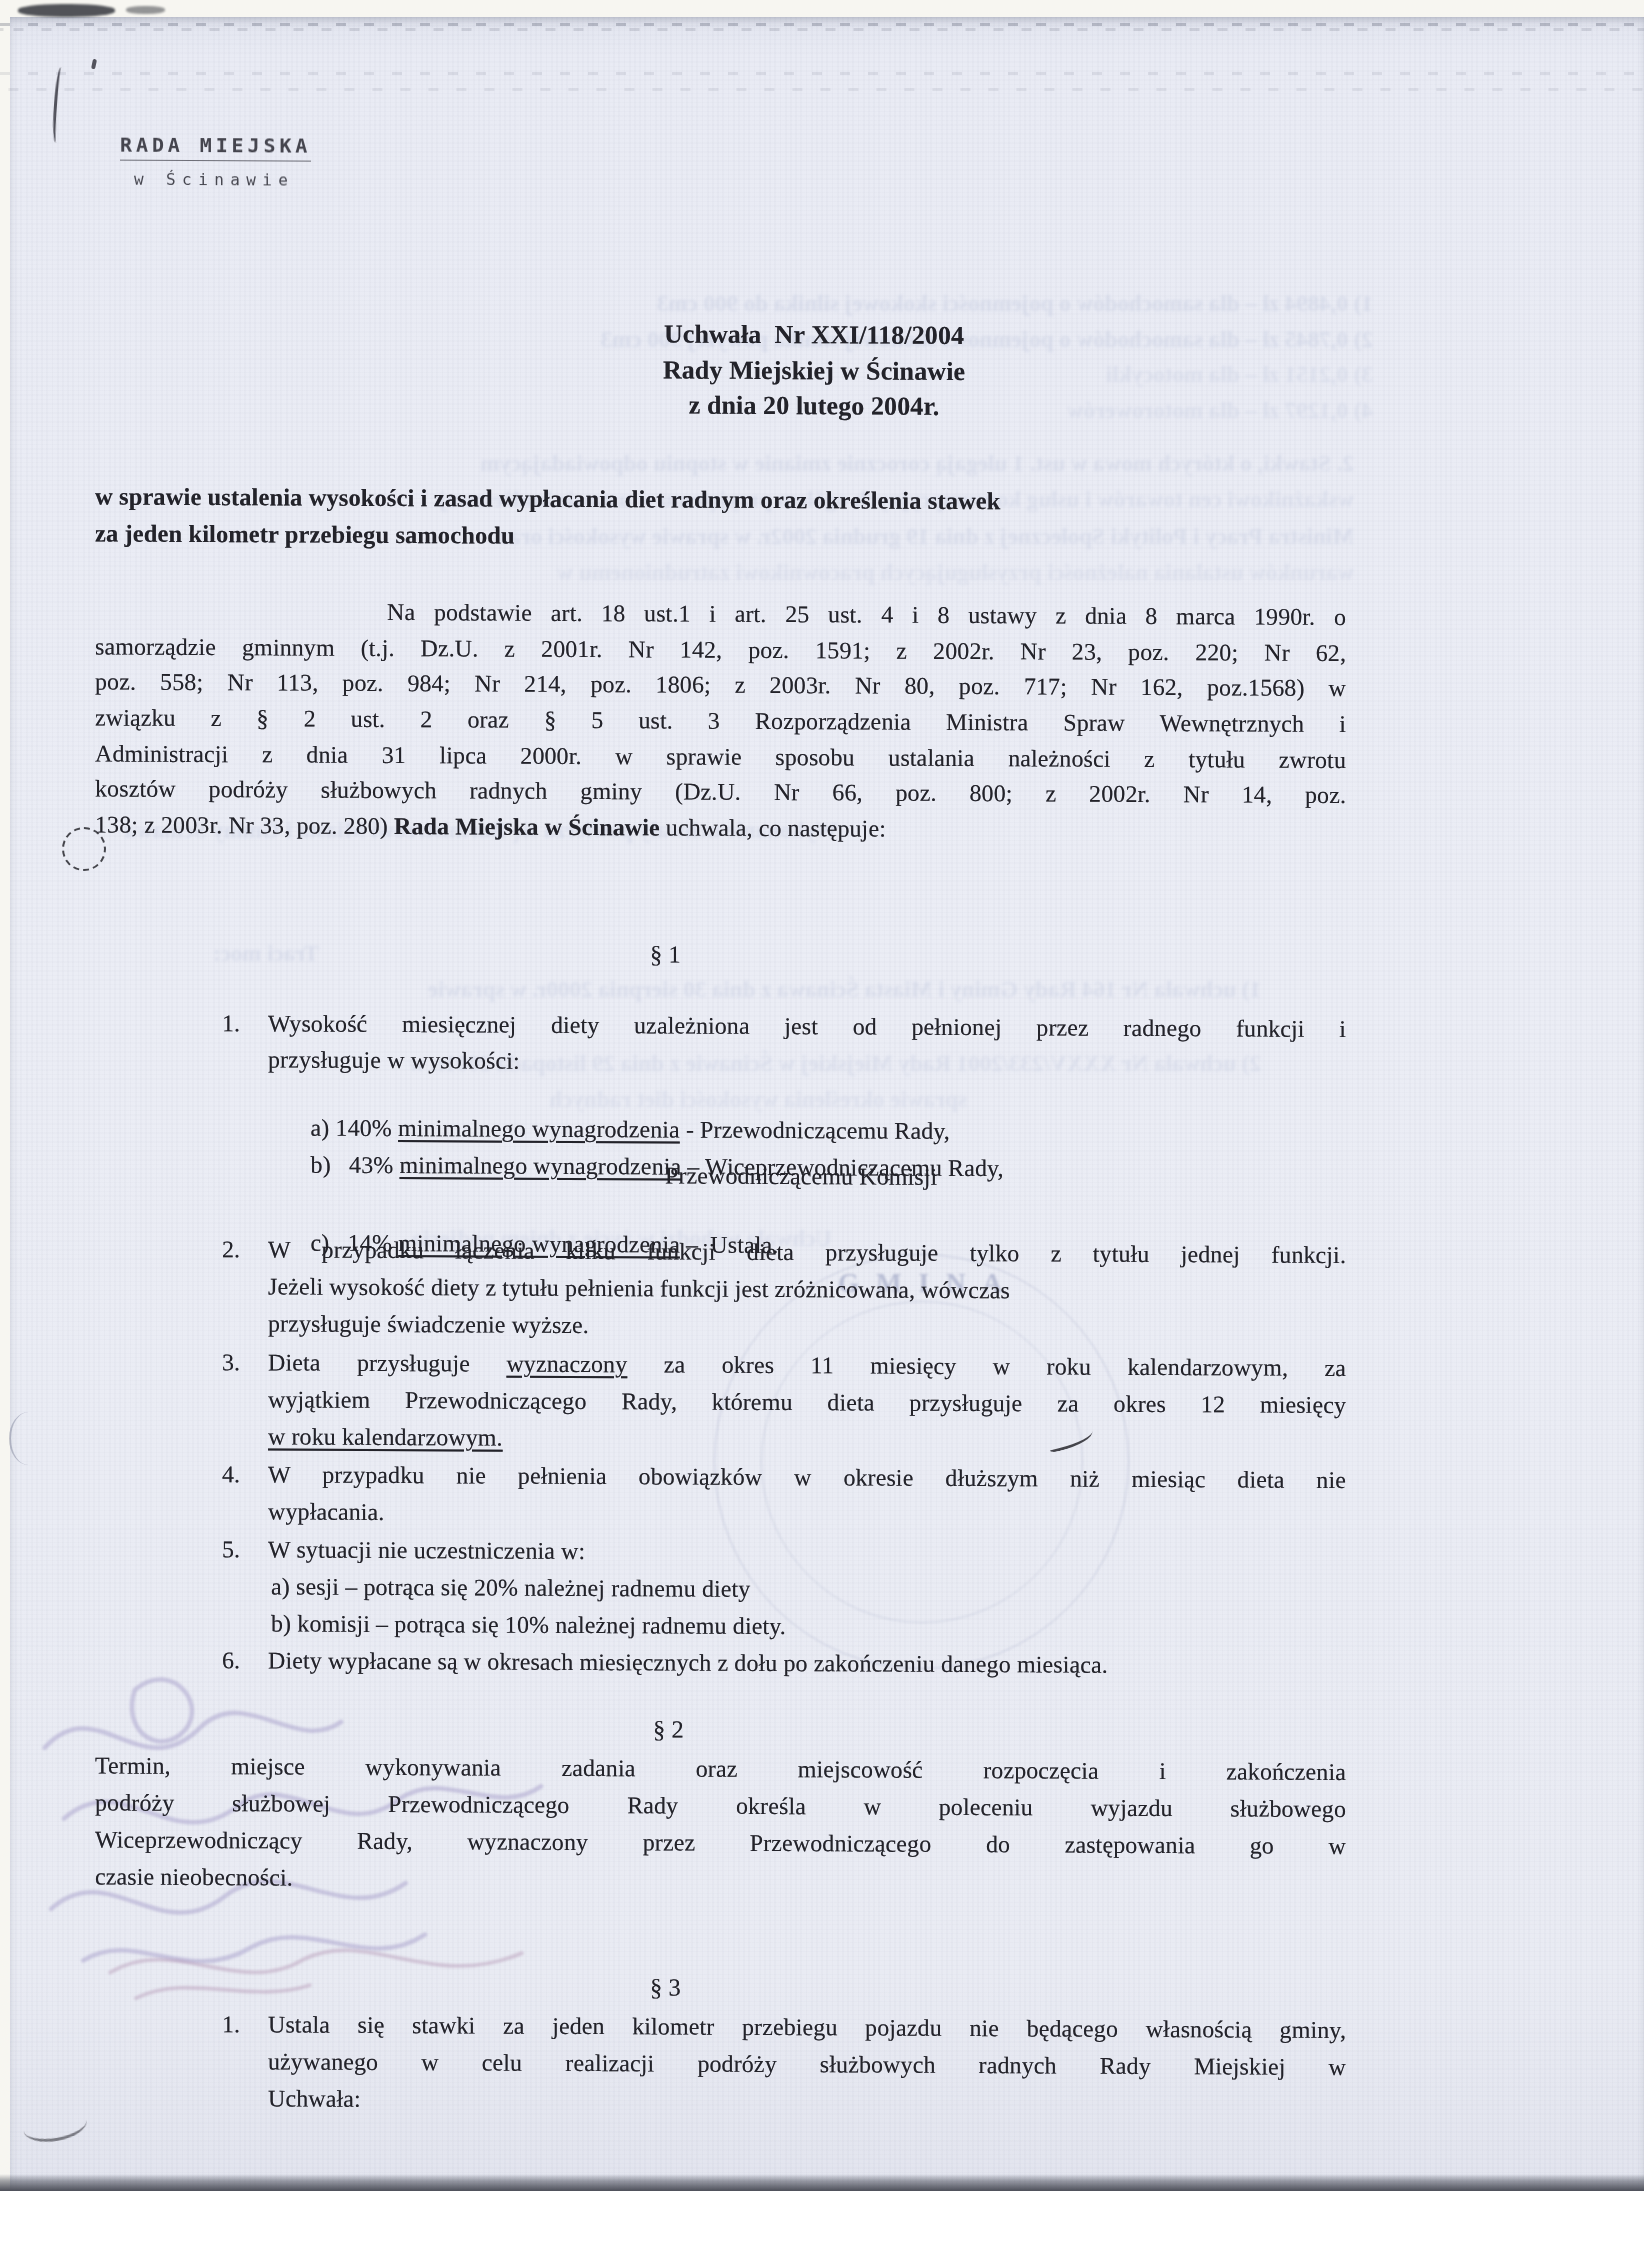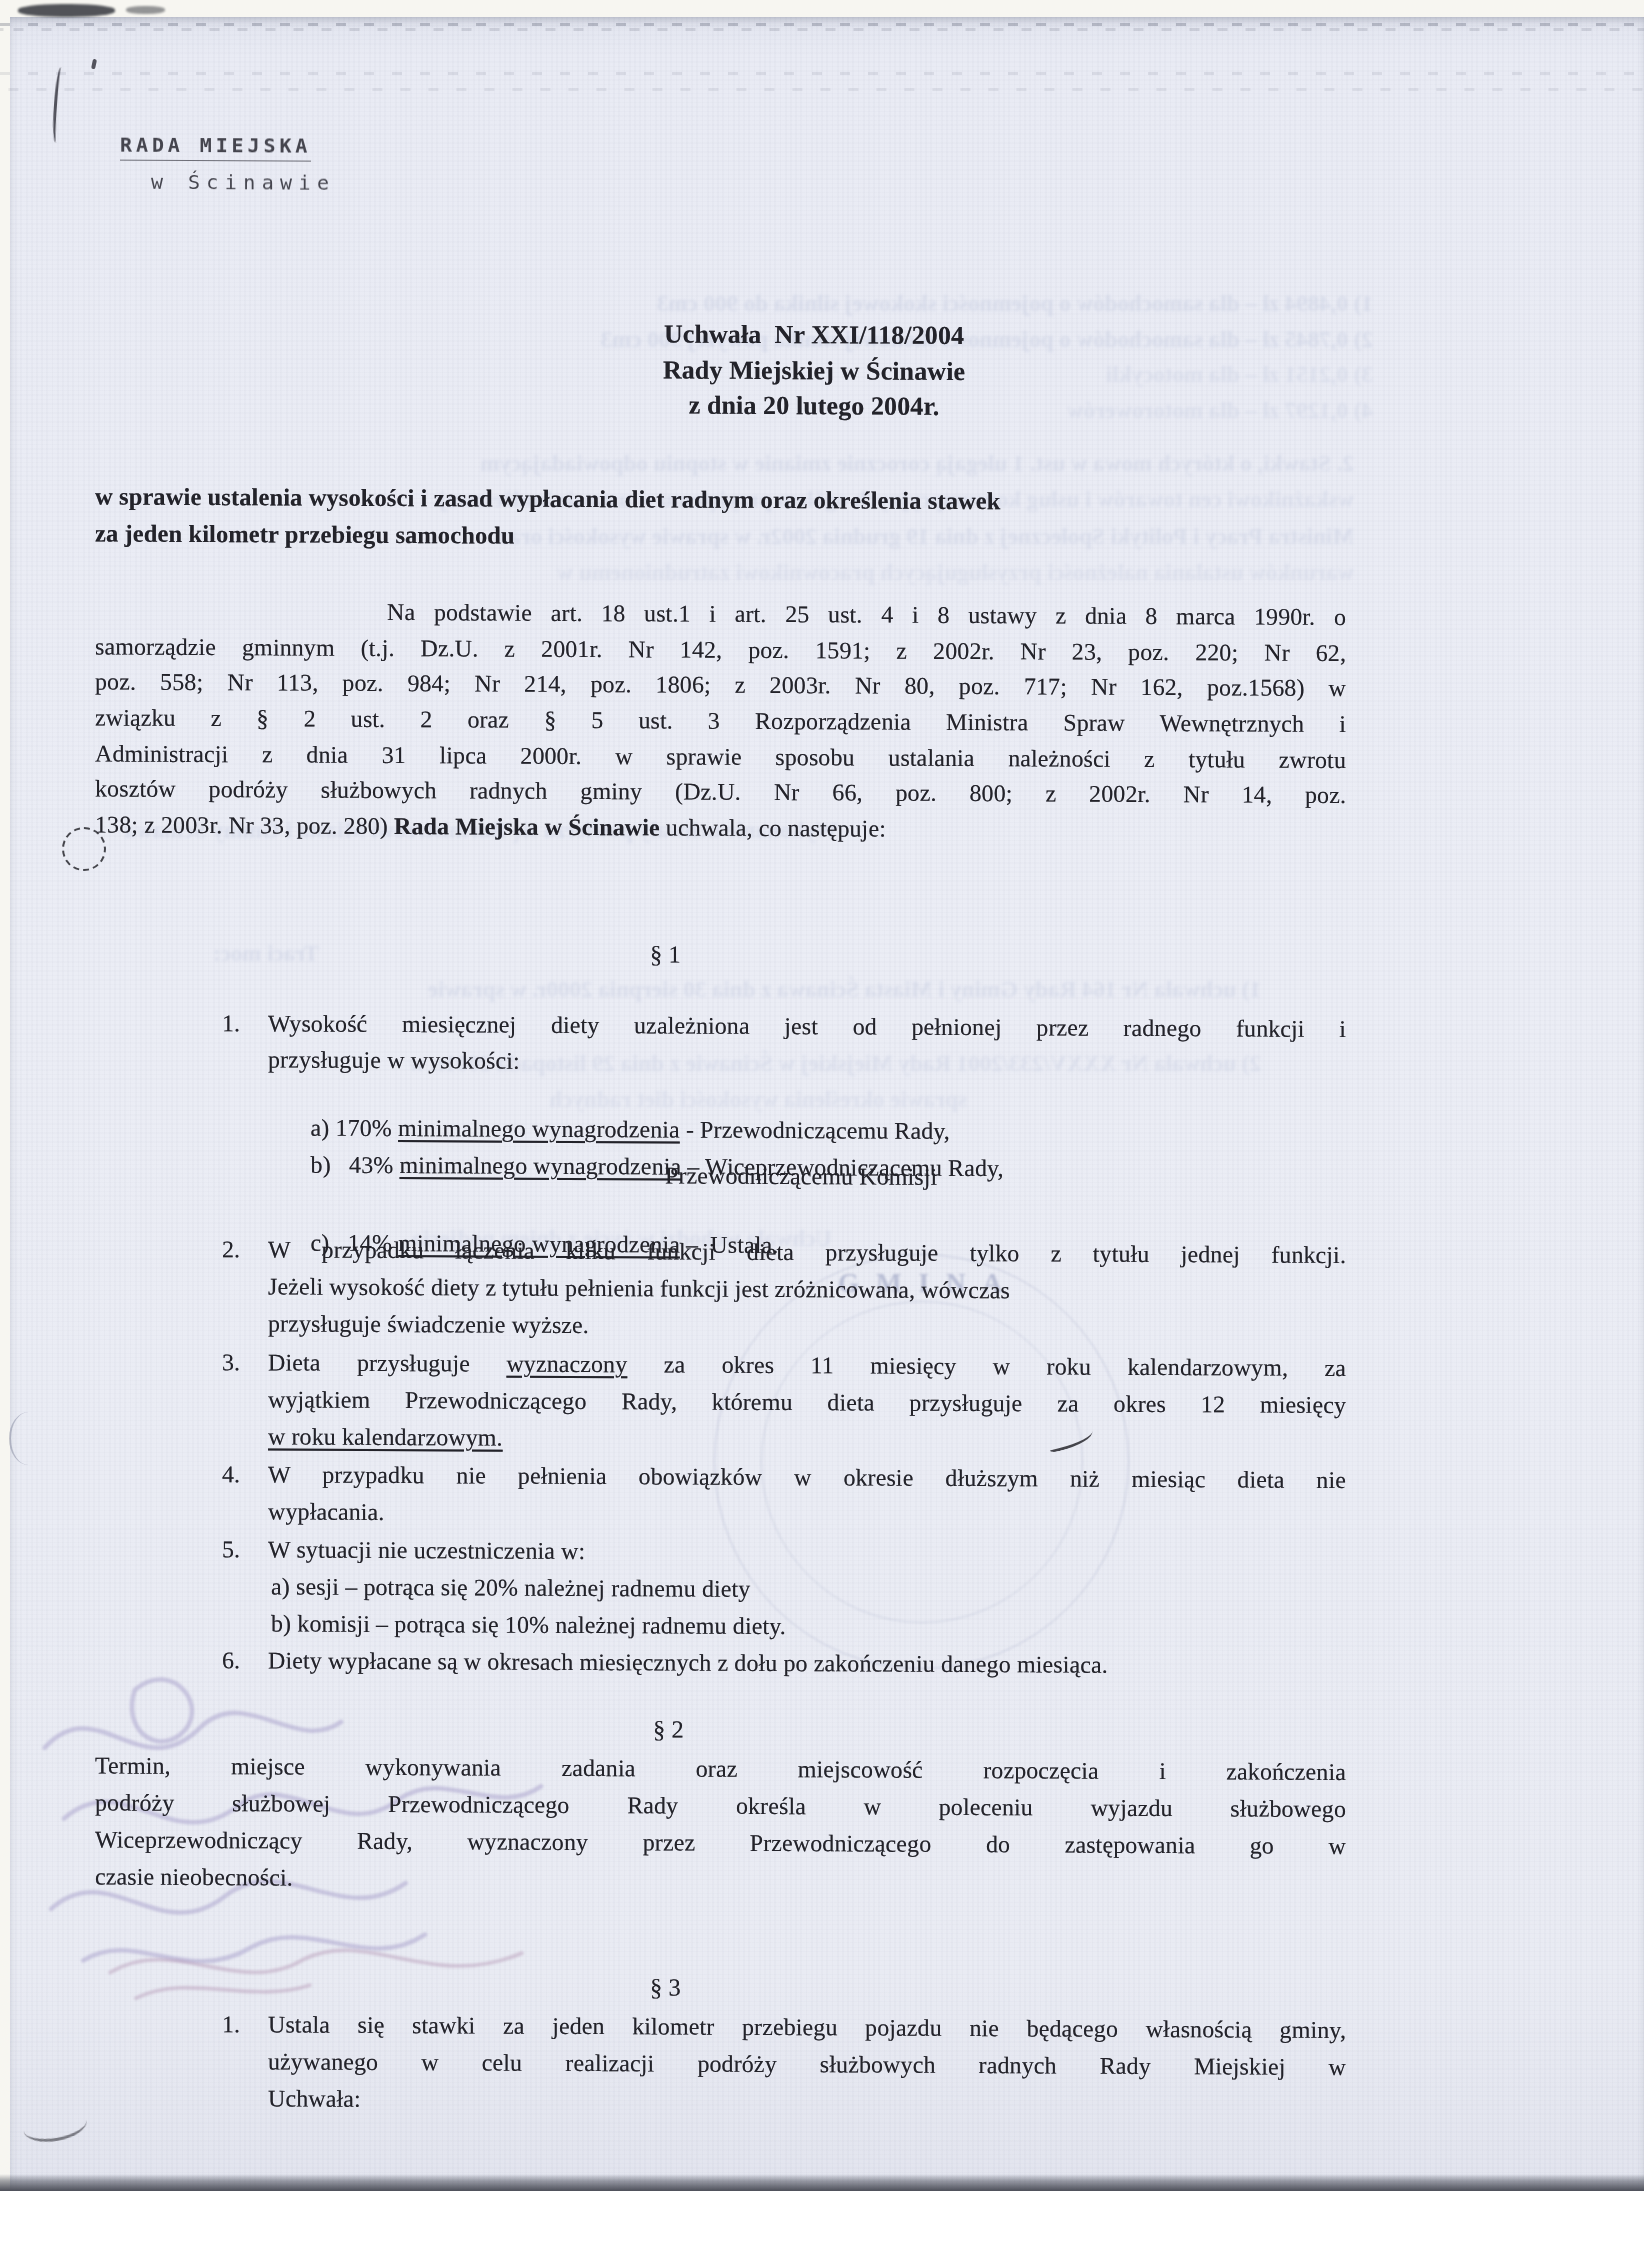--- a/index.html
+++ b/index.html
@@ -30,7 +30,7 @@
              filter:blur(0.3px);opacity:.88;}
   .stamp-hdr-l1{left:120px;top:132px;font-size:20px;letter-spacing:3.9px;font-weight:700;
                 border-bottom:1.9px solid rgba(47,47,56,.75);padding-bottom:3.2px;}
-  .stamp-hdr-l2{left:151px;top:169px;font-size:20px;letter-spacing:6.4px;}
+  .stamp-hdr-l2{left:134px;top:169px;font-size:16px;letter-spacing:6.4px;}
 
   .bleed{position:absolute;transform:scaleX(-1);filter:blur(1.5px);font-weight:700;
          font-size:23px;color:#c9cfe2;white-space:nowrap;}

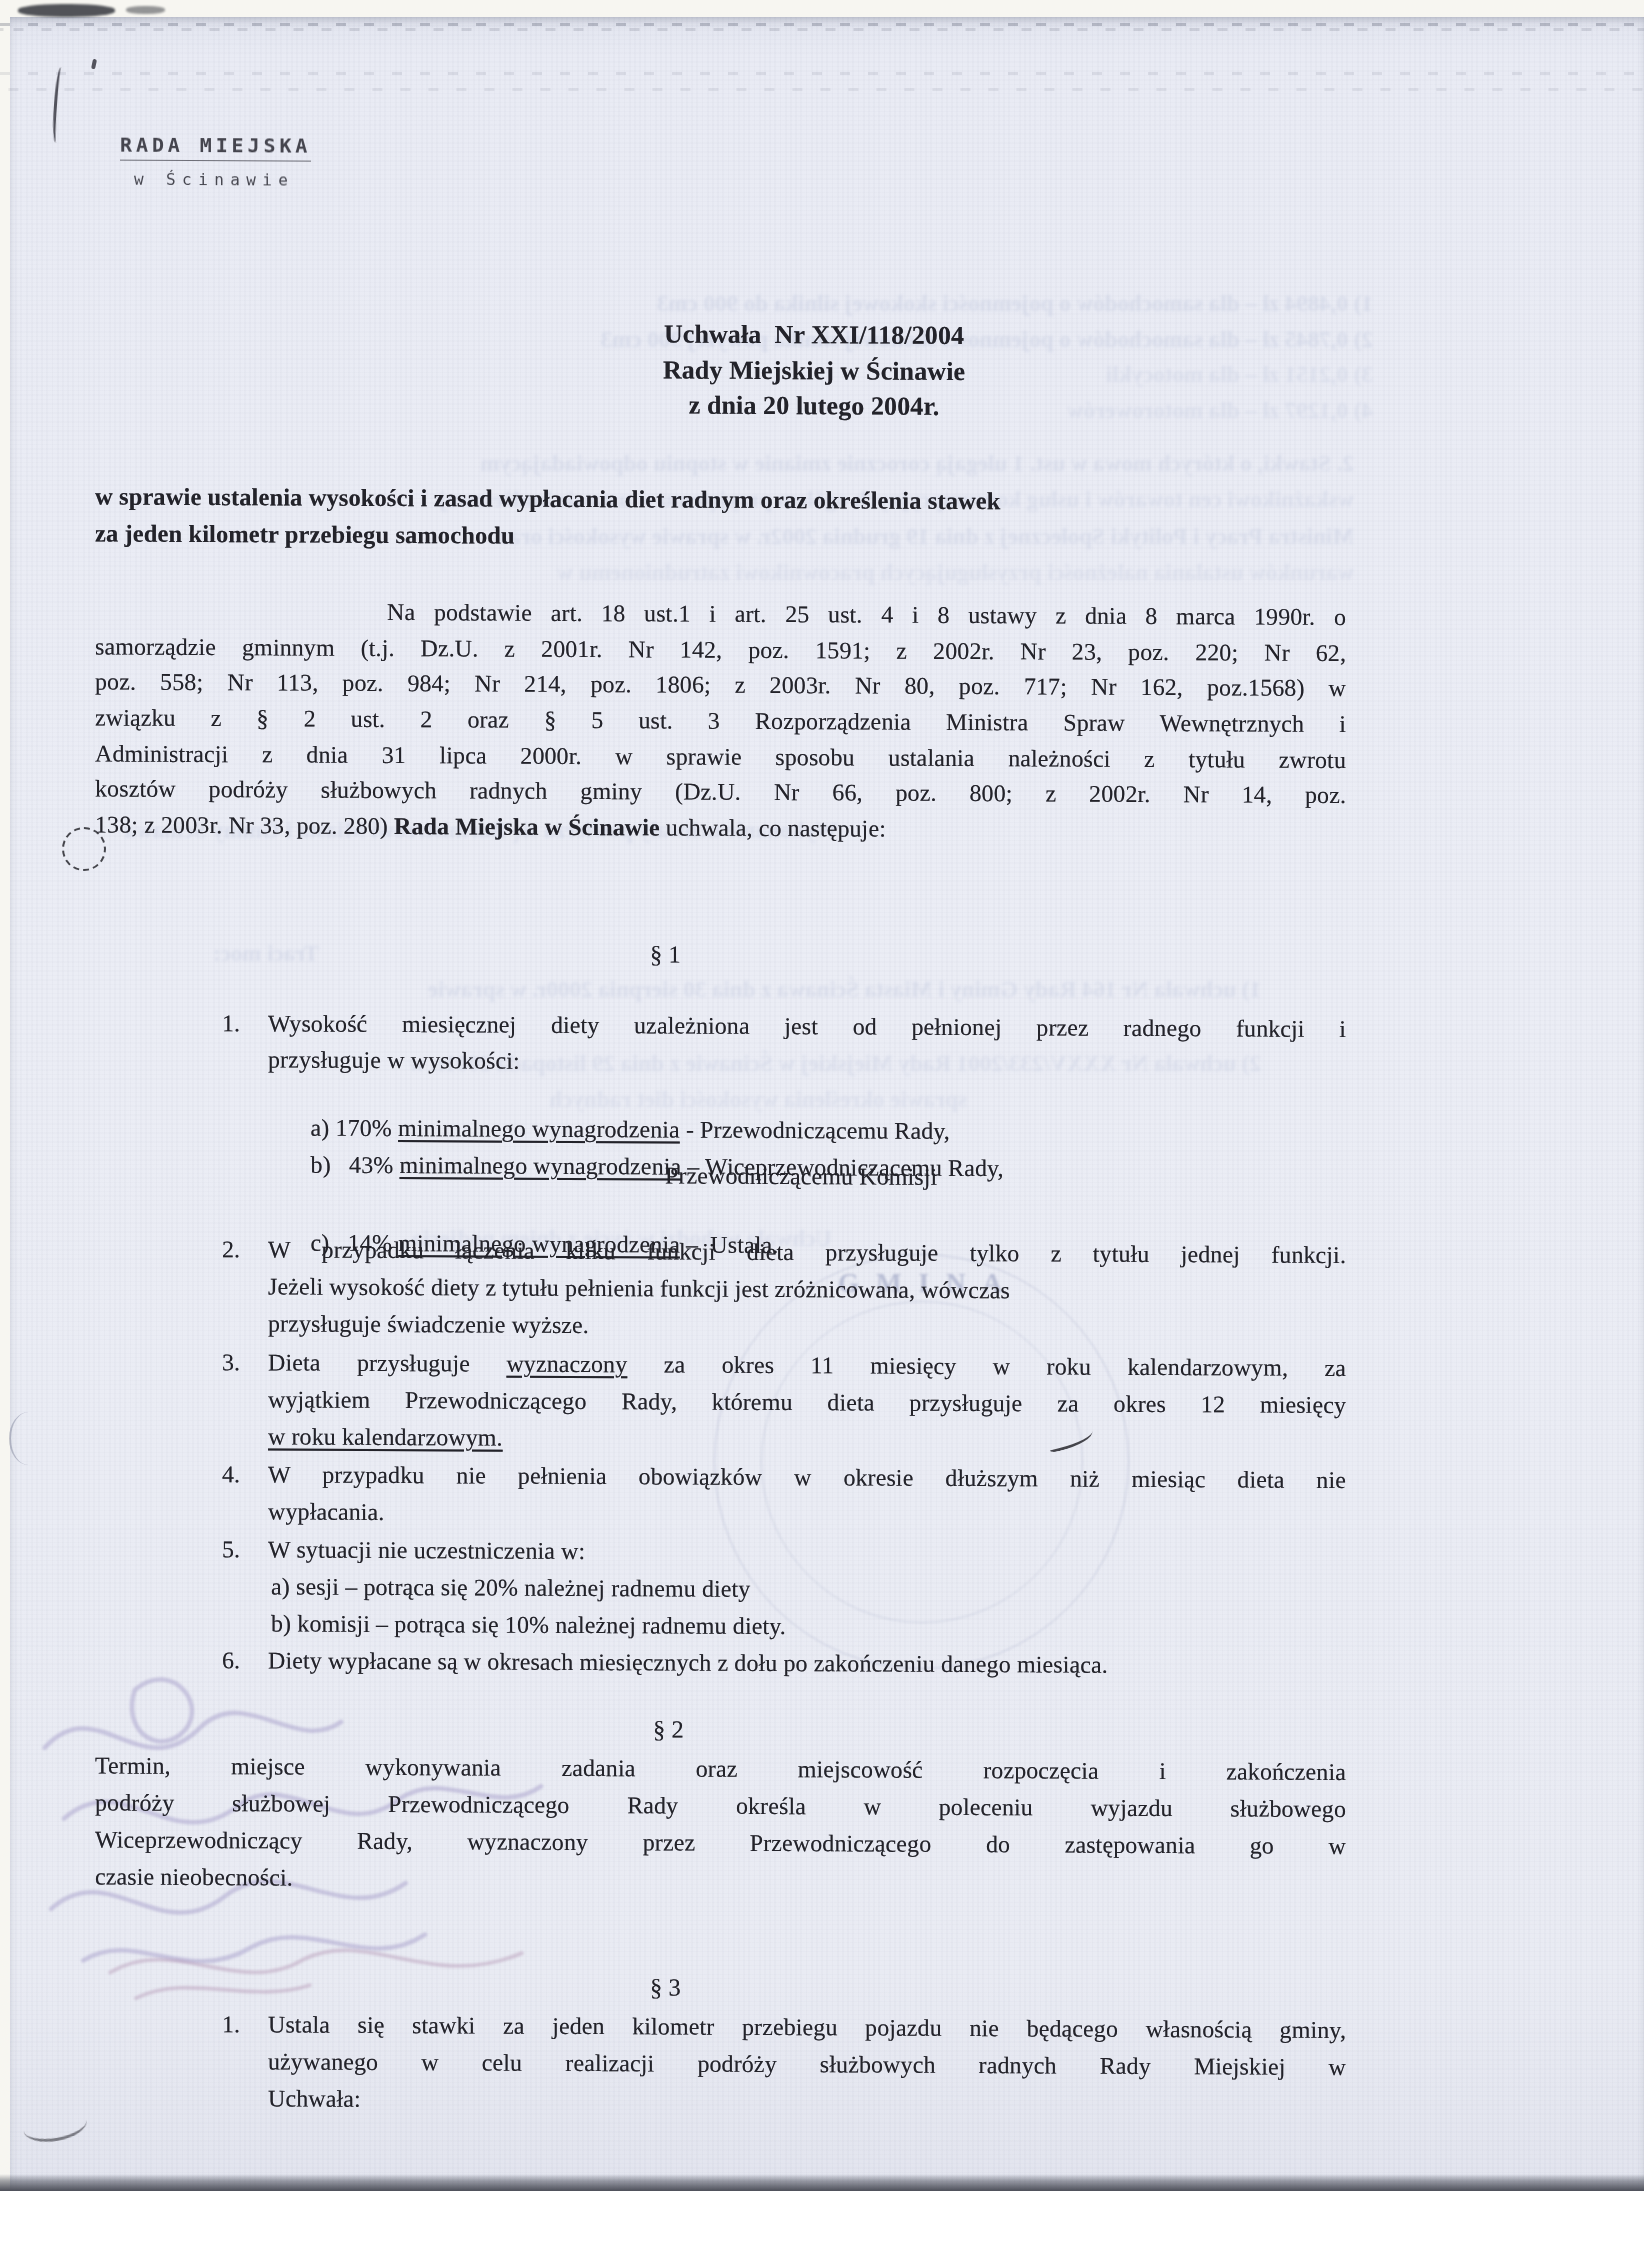--- a/index.html
+++ b/index.html
@@ -133,7 +133,7 @@
     <div class="line" style="left:268px;top:1043px;">przysługuje w wysokości:</div>
 
     <div class="line pre" style="left:274px;top:1080px;">
-      <span>a) 170% </span><span class="u">minimalnego wynagrodzenia</span><span> - Przewodniczącemu Rady,</span>
+      <span>a) 140% </span><span class="u">minimalnego wynagrodzenia</span><span> - Przewodniczącemu Rady,</span>
     </div>
     <div class="line pre" style="left:274px;top:1117px;">
       <span>b)   43% </span><span class="u">minimalnego wynagrodzenia</span><span> – Wiceprzewodniczącemu Rady,</span>

